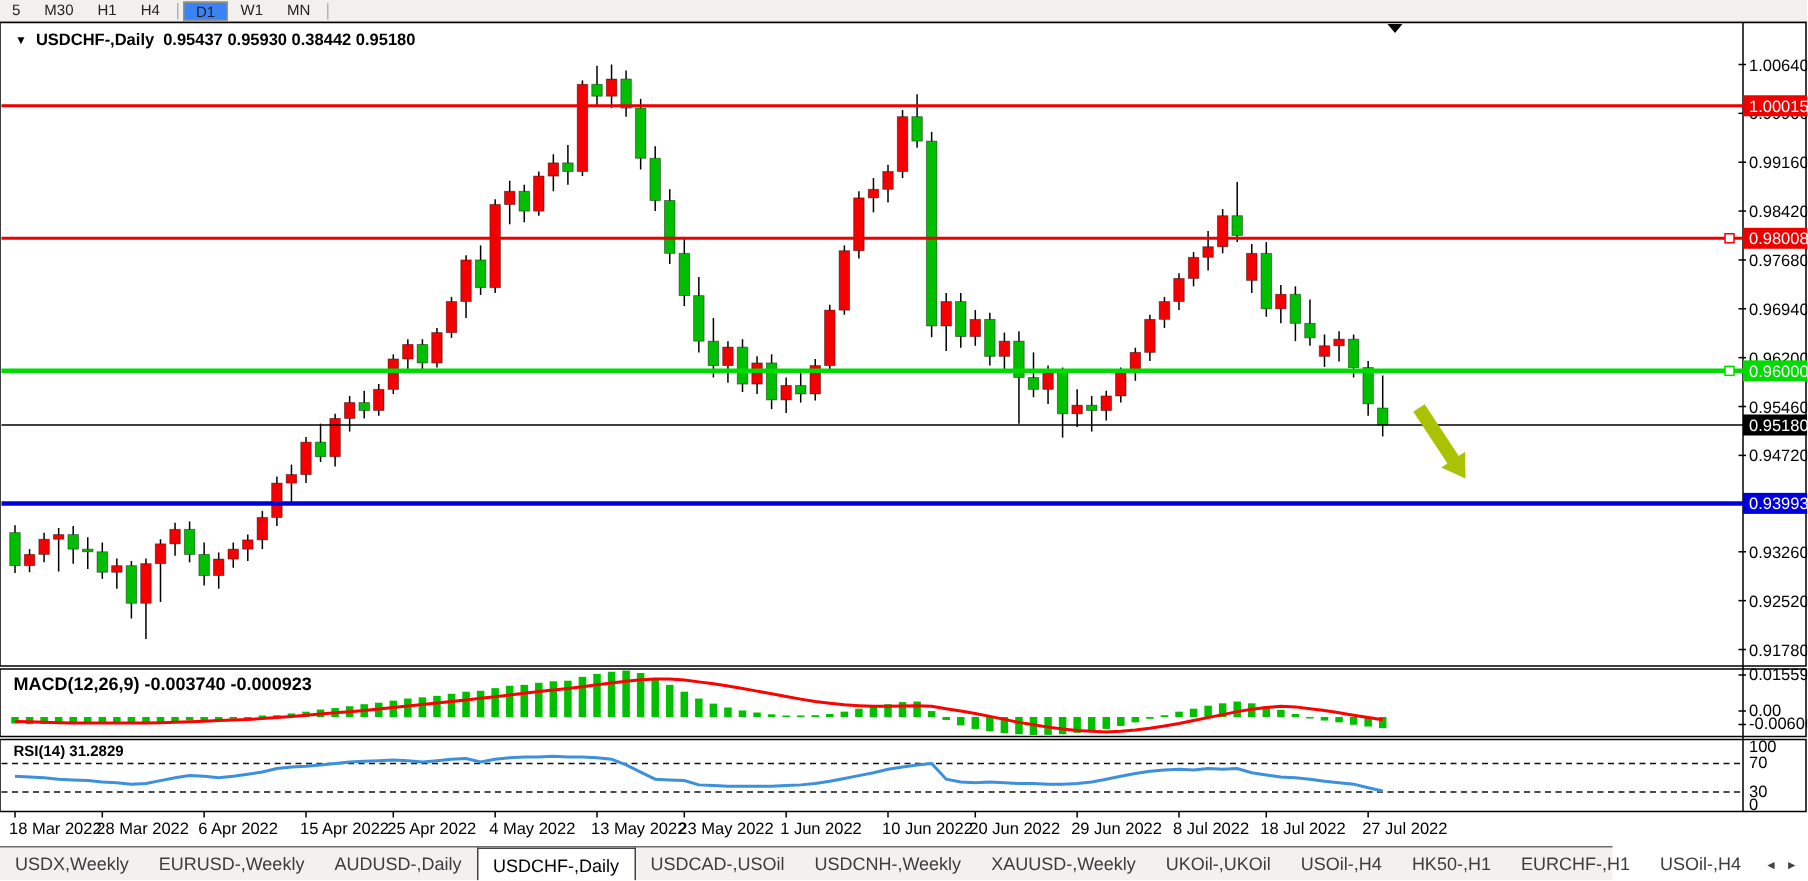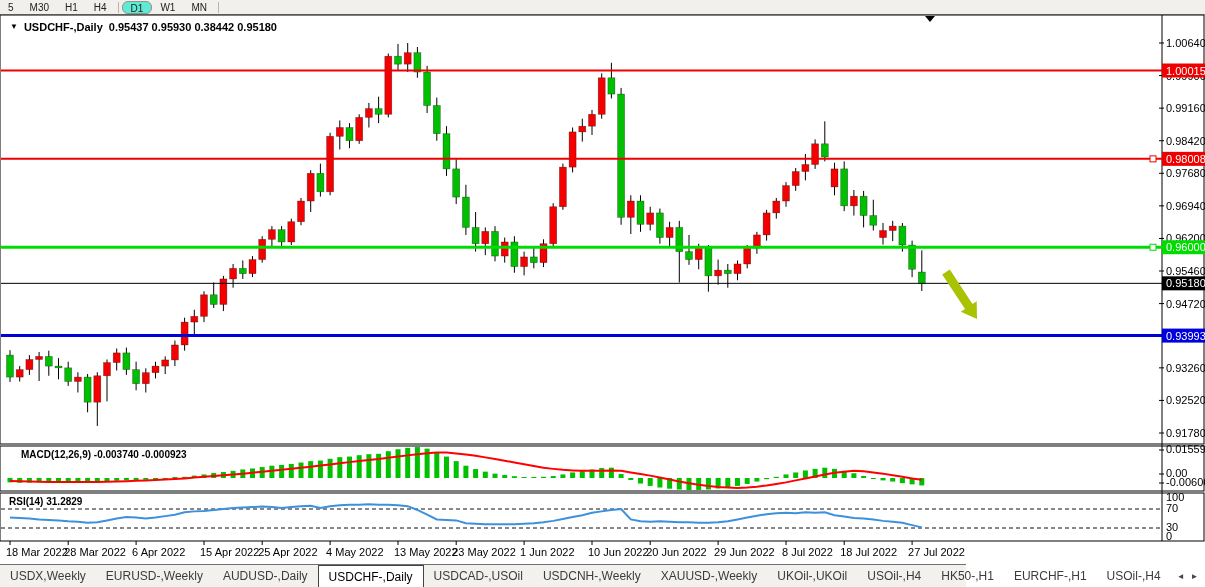--- a/index.html
+++ b/index.html
@@ -12,7 +12,7 @@
             background:#f1f0ec; border-bottom:1px solid #b7b4ab;
             display:flex; align-items:center; font-size:10px; color:#222; }
   .tf-btn { padding:0 8px; height:13px; line-height:13px; cursor:default; }
-  .tf-btn.active { background:#5eead4; border:1px solid #979286; border-radius:6px; }
+  .tf-btn.active { background:#3b82f6; border:1px solid #979286; border-radius:0; }
   .tf-sep { width:1px; height:11px; background:#b7b4ab; margin:0 3px; }
 
   

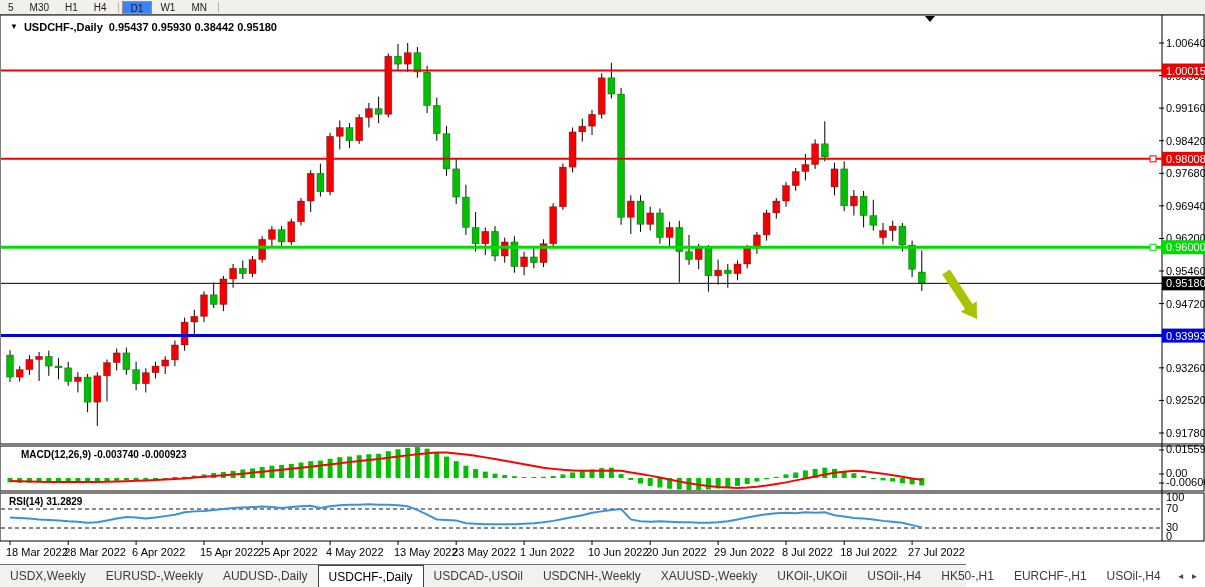--- a/index.html
+++ b/index.html
@@ -22,7 +22,7 @@
   #chart-title { position:absolute; left:10px; top:21px; font-size:11px; font-weight:700;
                  color:#000; display:flex; align-items:center; gap:6px; }
   #chart-title .tri { font-size:8px; position:relative; top:-1px; }
-  #ind-macd-label { position:absolute; left:9px; top:449px; font-size:10px; font-weight:700; color:#000;margin-left:12px; }
+  #ind-macd-label { position:absolute; left:9px; top:449px; font-size:12px; font-weight:700; color:#000; }
   #ind-rsi-label  { position:absolute; left:9px; top:496px; font-size:10px; font-weight:700; color:#000; }
 
   

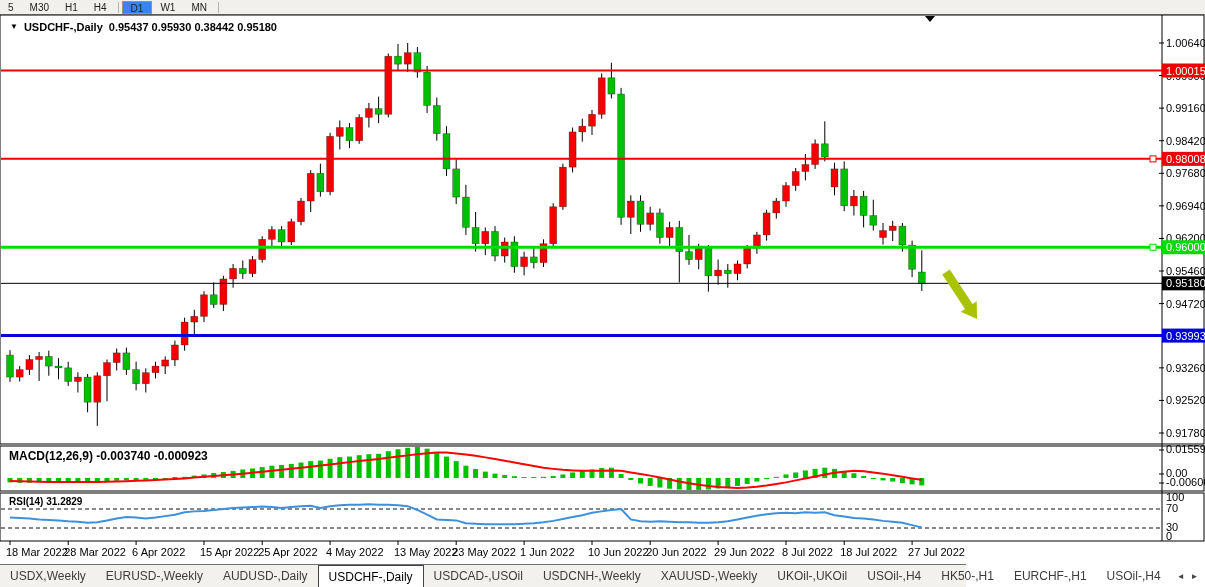--- a/index.html
+++ b/index.html
@@ -26,7 +26,7 @@
   #ind-rsi-label  { position:absolute; left:9px; top:496px; font-size:10px; font-weight:700; color:#000; }
 
   
-  #tab-bar { position:absolute; left:0; top:564px; width:966px; height:23px;
+  #tab-bar { position:absolute; left:0; top:564px; width:1075px; height:23px;
              background:#f2f1ee; border-top:1px solid #6f6f6f;
              display:flex; align-items:stretch; font-size:12px; color:#3c3c3c; }
   .tab { display:flex; align-items:center; padding:0 10px; white-space:nowrap; cursor:default; }

